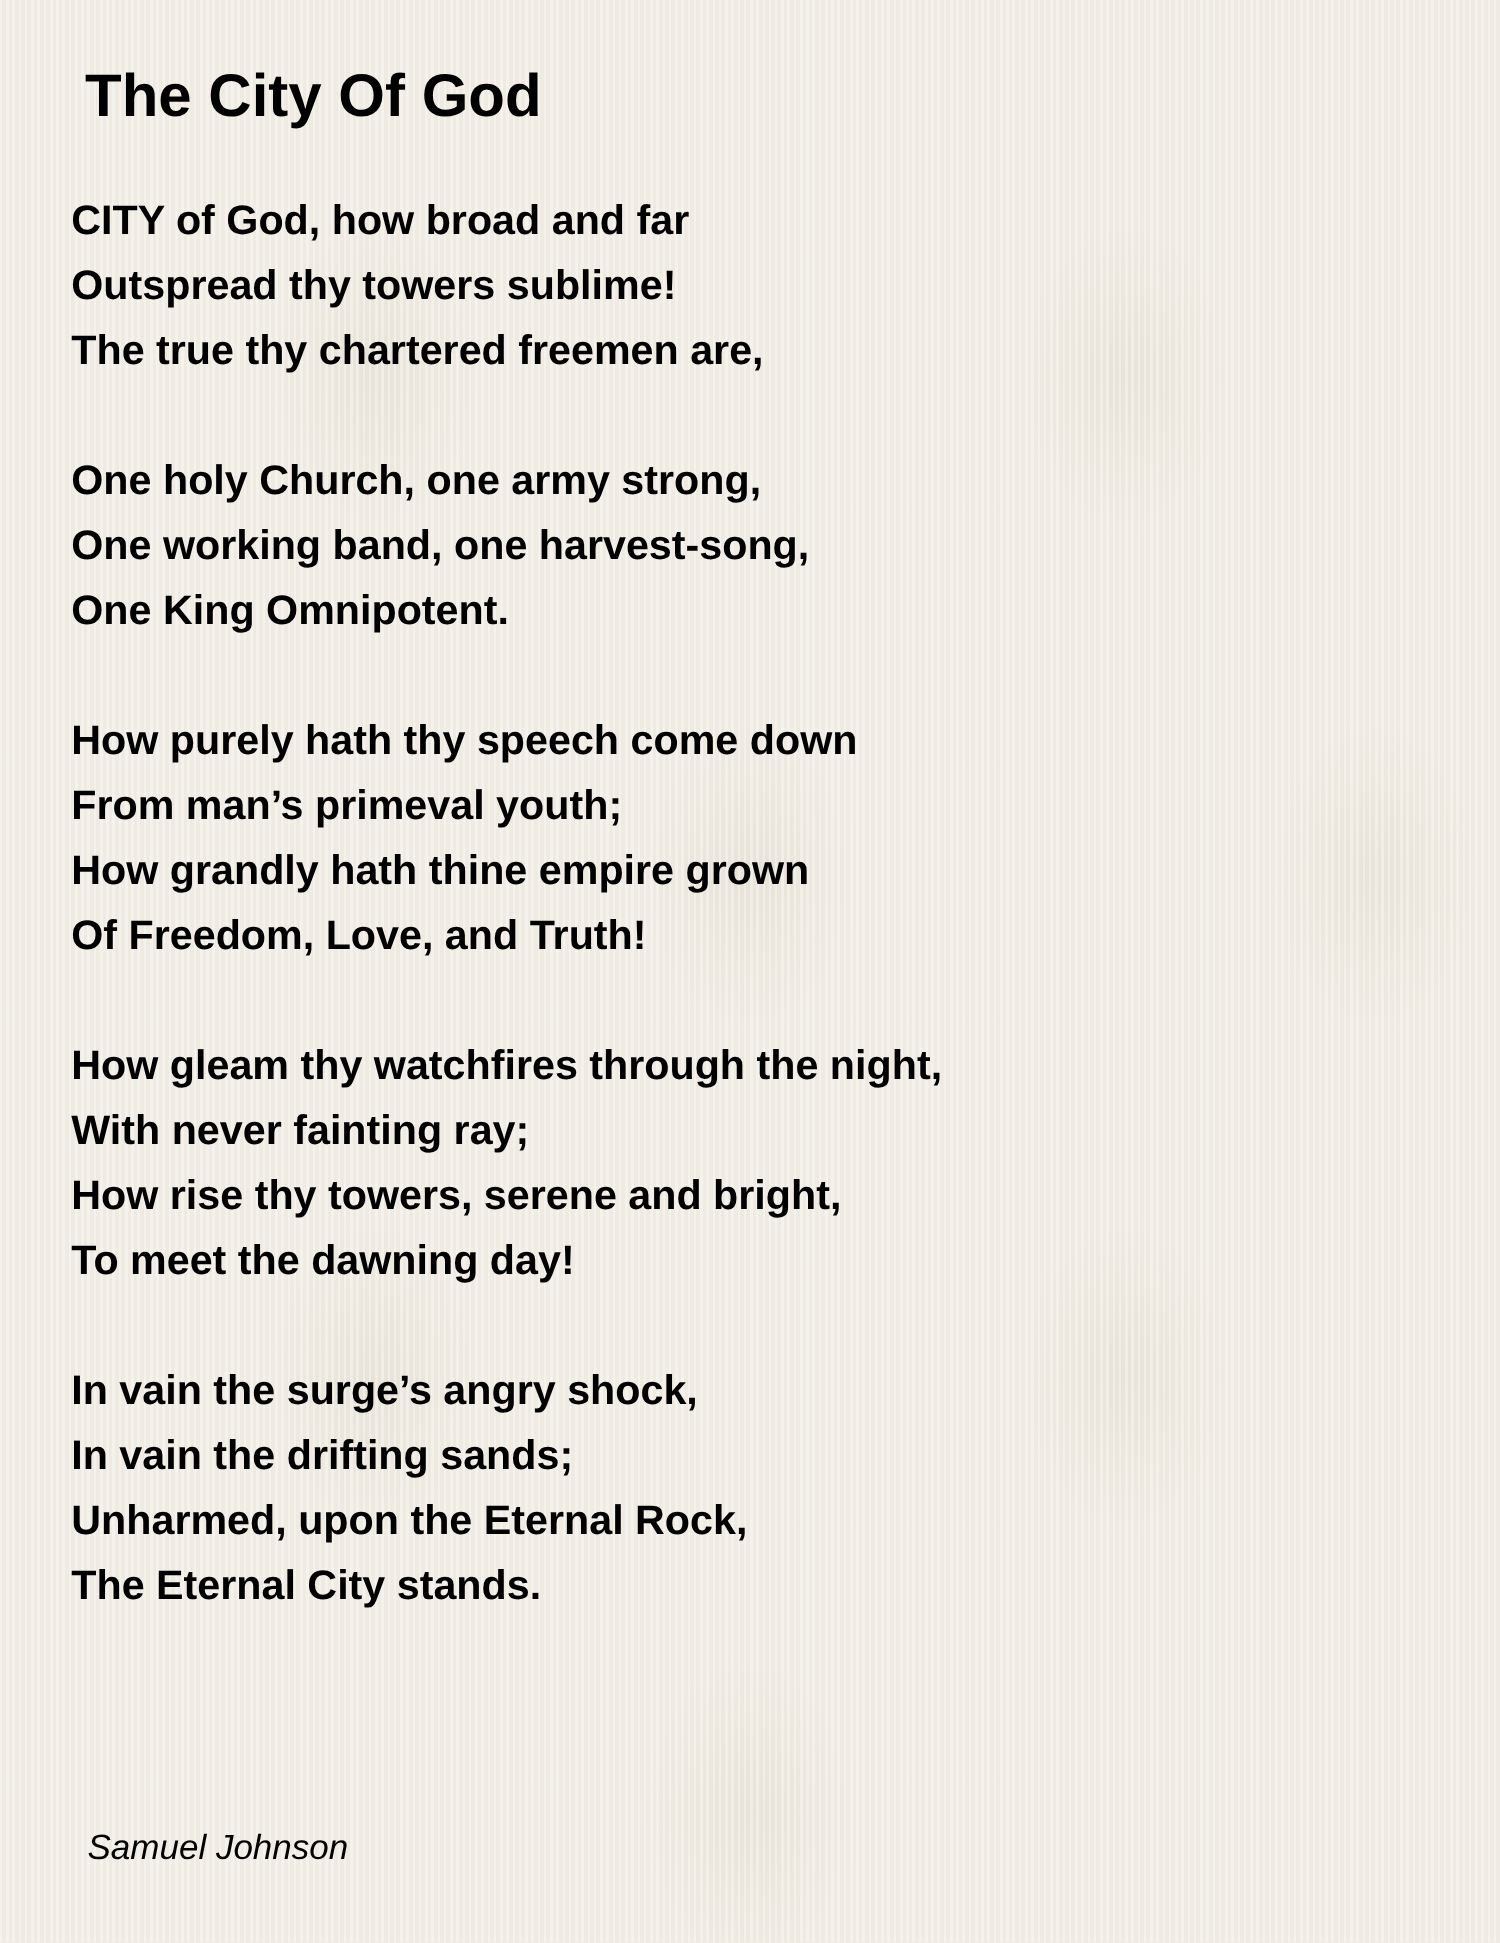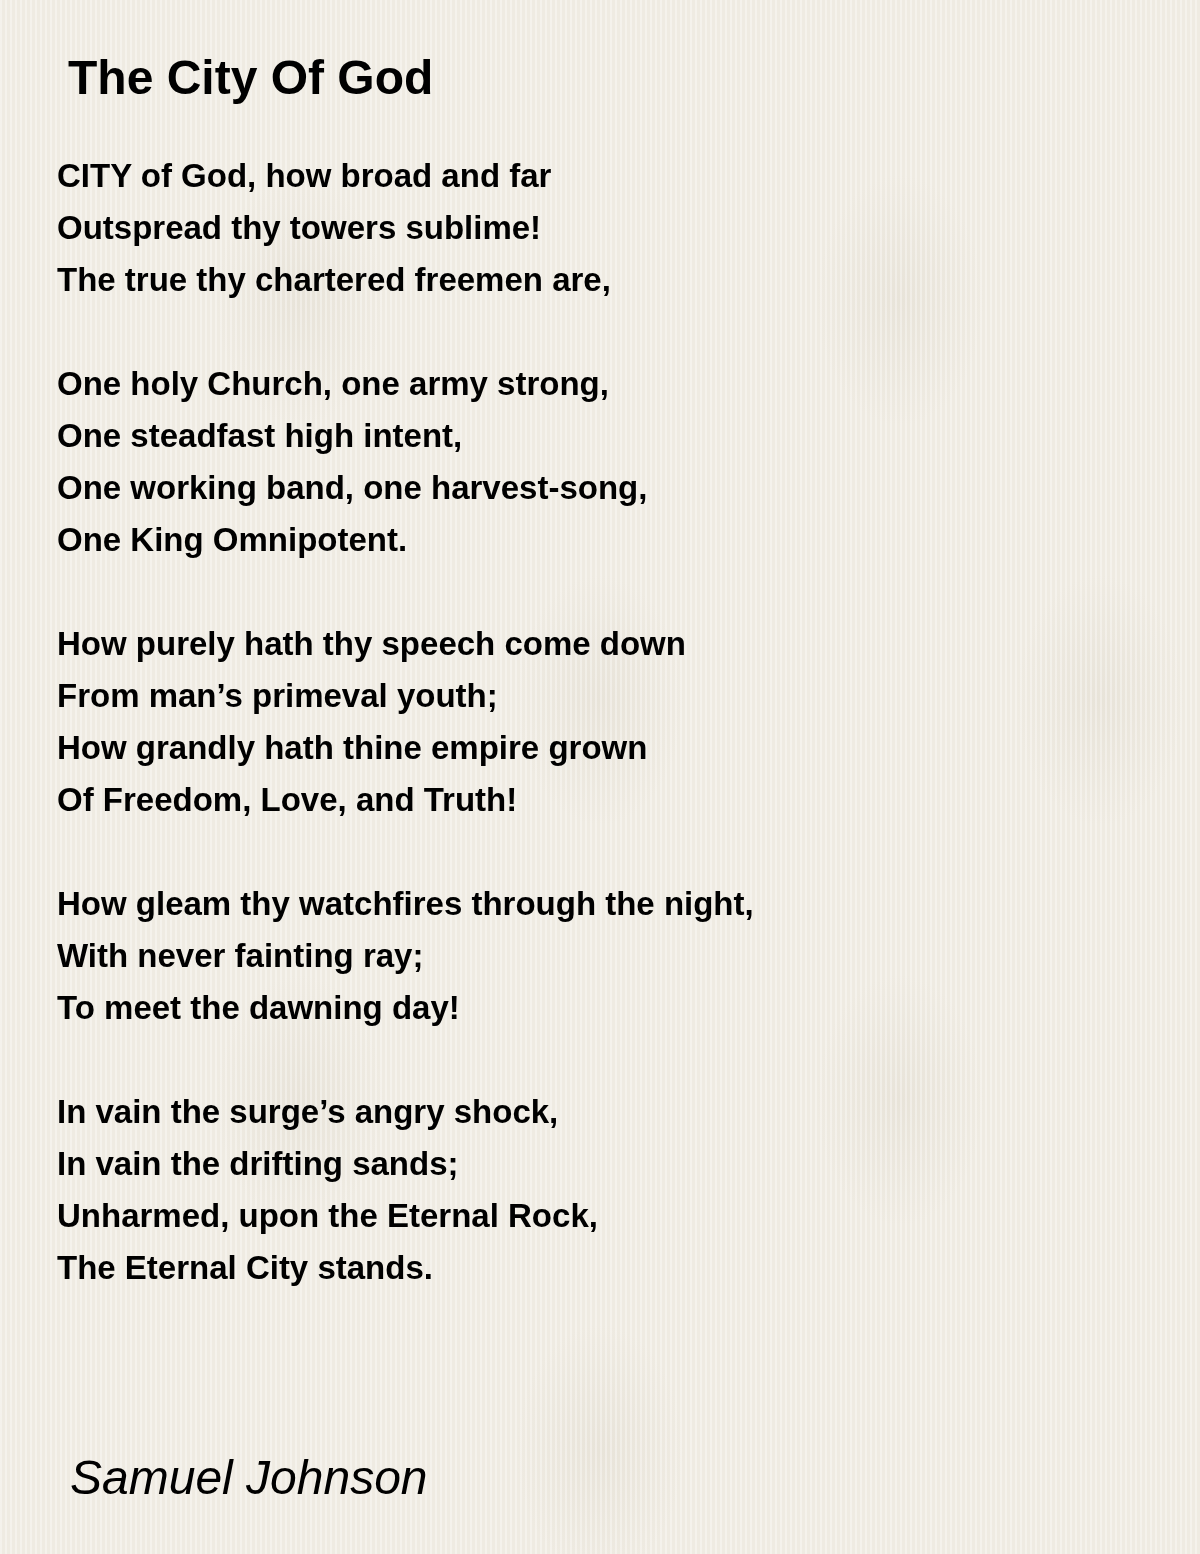--- a/index.html
+++ b/index.html
@@ -47,7 +47,6 @@
   </div>
   <div class="stanza">
     <span class="line">One holy Church, one army strong,</span>
-    <span class="line">One steadfast high intent,</span>
     <span class="line">One working band, one harvest-song,</span>
     <span class="line">One King Omnipotent.</span>
   </div>

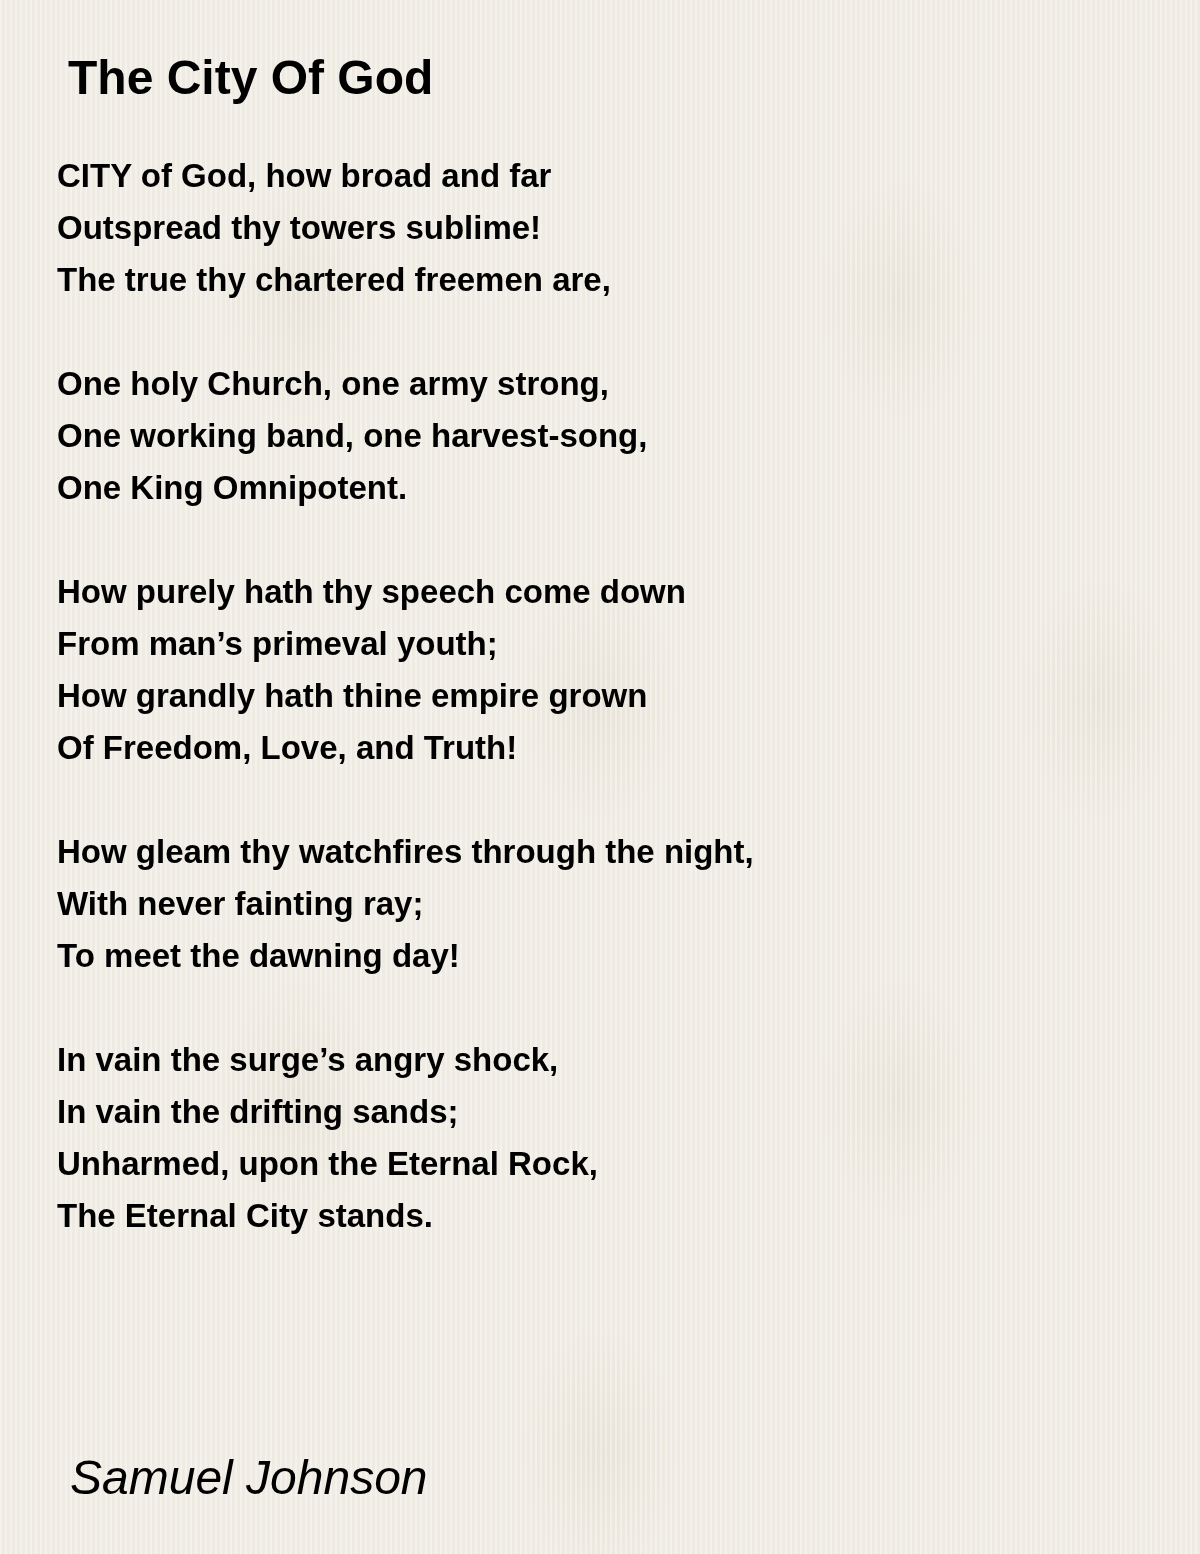--- a/index.html
+++ b/index.html
@@ -59,6 +59,7 @@
   <div class="stanza">
     <span class="line">How gleam thy watchfires through the night,</span>
     <span class="line">With never fainting ray;</span>
+    <span class="line">How rise thy towers, serene and bright,</span>
     <span class="line">To meet the dawning day!</span>
   </div>
   <div class="stanza">

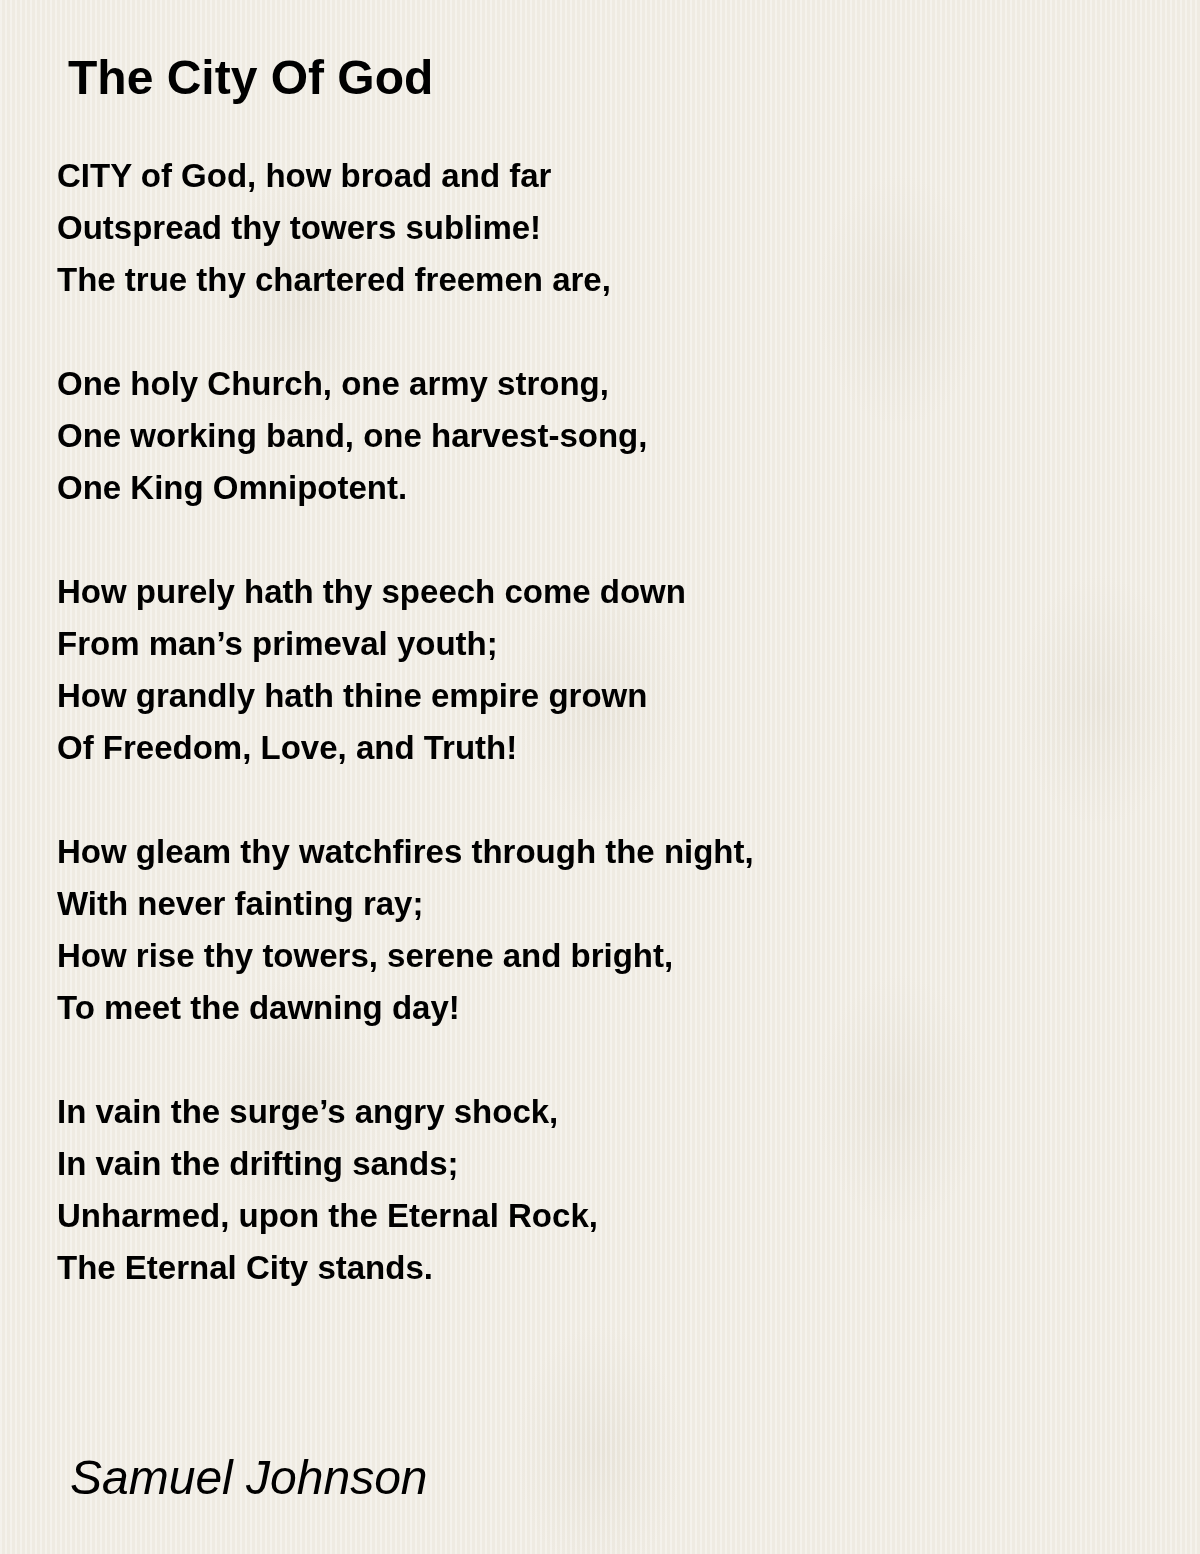--- a/index.html
+++ b/index.html
@@ -31,7 +31,7 @@
     .line { display: block; white-space: nowrap; }
     .author {
       position: absolute; left: 70px; top: 1454px;
-      font-size: 48px; font-style: italic; line-height: 48px;
+      font-size: 28px; font-style: italic; line-height: 48px;
     }
   </style>
 </head>

